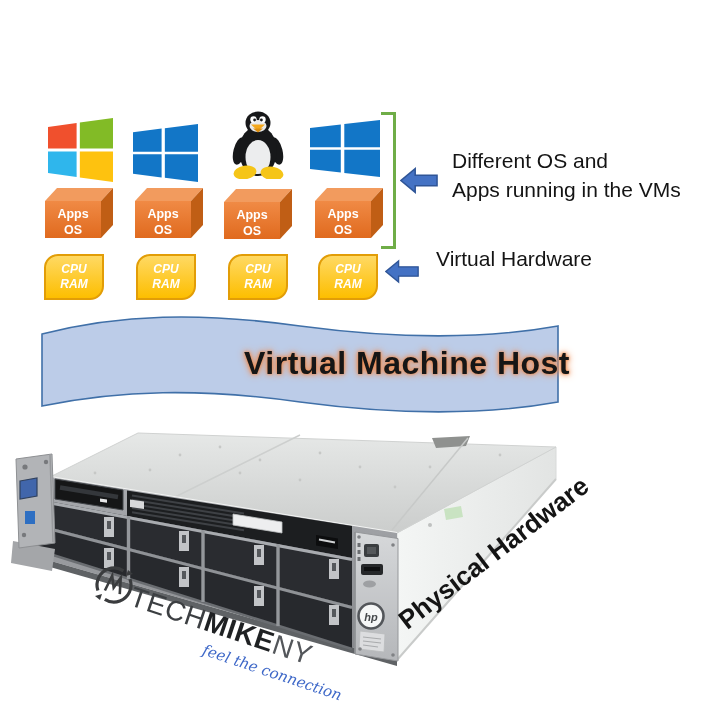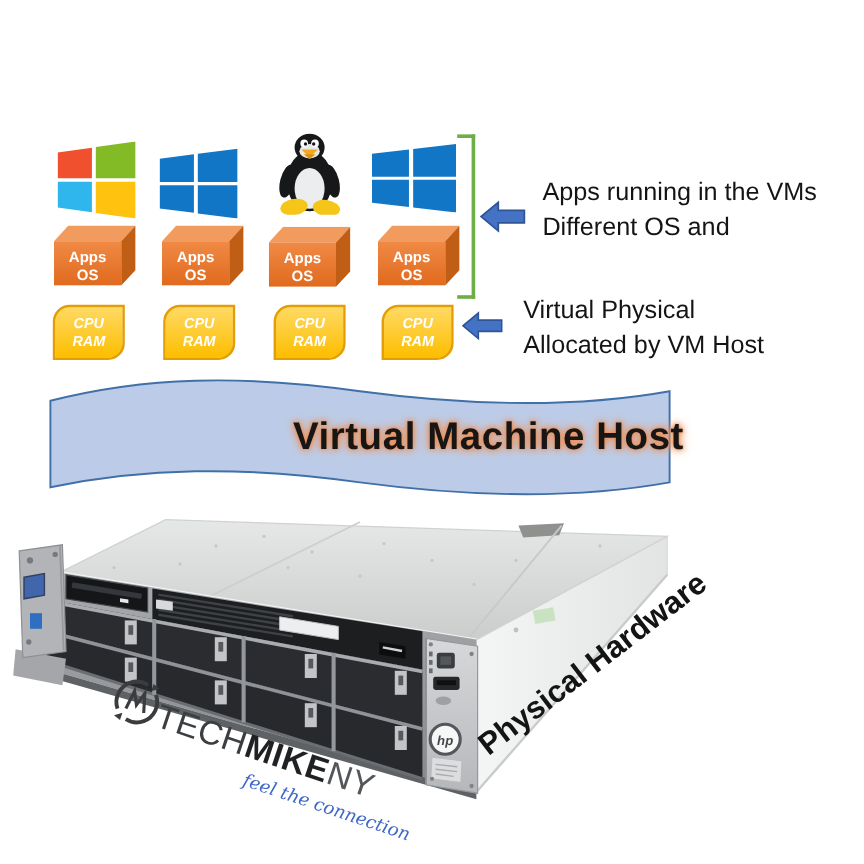--- a/index.html
+++ b/index.html
@@ -152,8 +152,8 @@
     <polygon points="39,8.5 16,8.5 16,1.5 1,14 16,26.5 16,19.5 39,19.5" fill="#4472C4" stroke="#2F5597" stroke-width="1.6"></polygon>
   </svg>
   <div class="caption" style="left:452px;top:146px">
+    <div>Different OS and</div>
     <div>Apps running in the VMs</div>
-    <div>Different OS and</div>
   </div>
 
   <svg class="abs" style="left:385px;top:258px" width="34" height="27" viewBox="0 0 40 28">

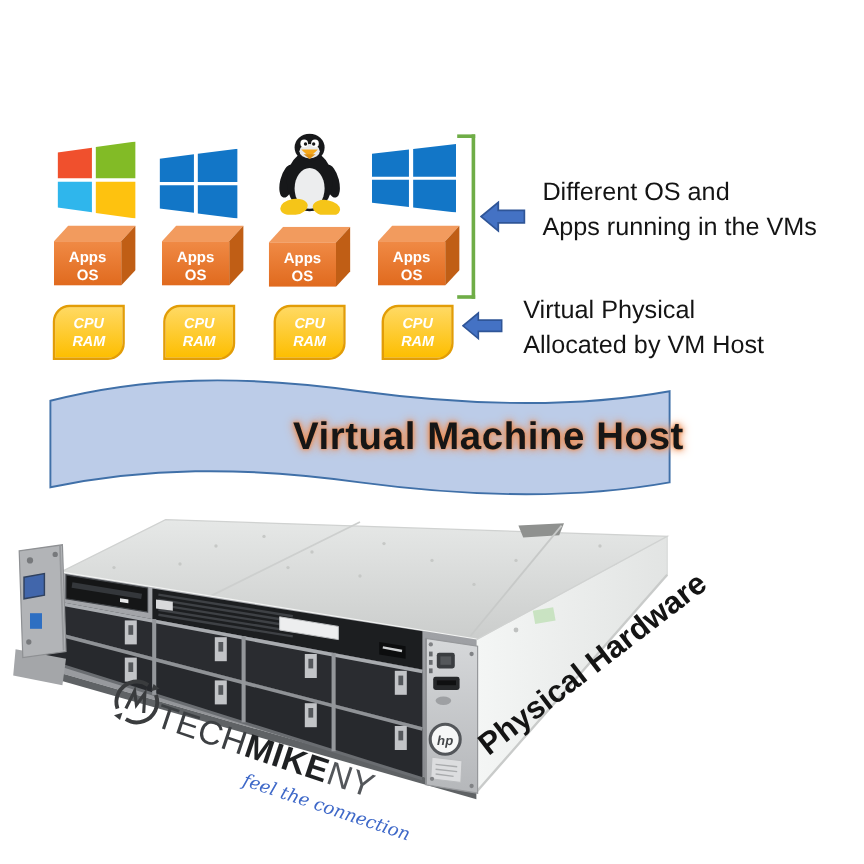--- a/index.html
+++ b/index.html
@@ -160,7 +160,7 @@
     <polygon points="39,8.5 16,8.5 16,1.5 1,14 16,26.5 16,19.5 39,19.5" fill="#4472C4" stroke="#2F5597" stroke-width="1.6"></polygon>
   </svg>
   <div class="caption" style="left:436px;top:244px">
-    <div>Virtual Physical</div>
+    <div>Virtual Hardware</div>
     <div>Allocated by VM Host</div>
   </div>
 

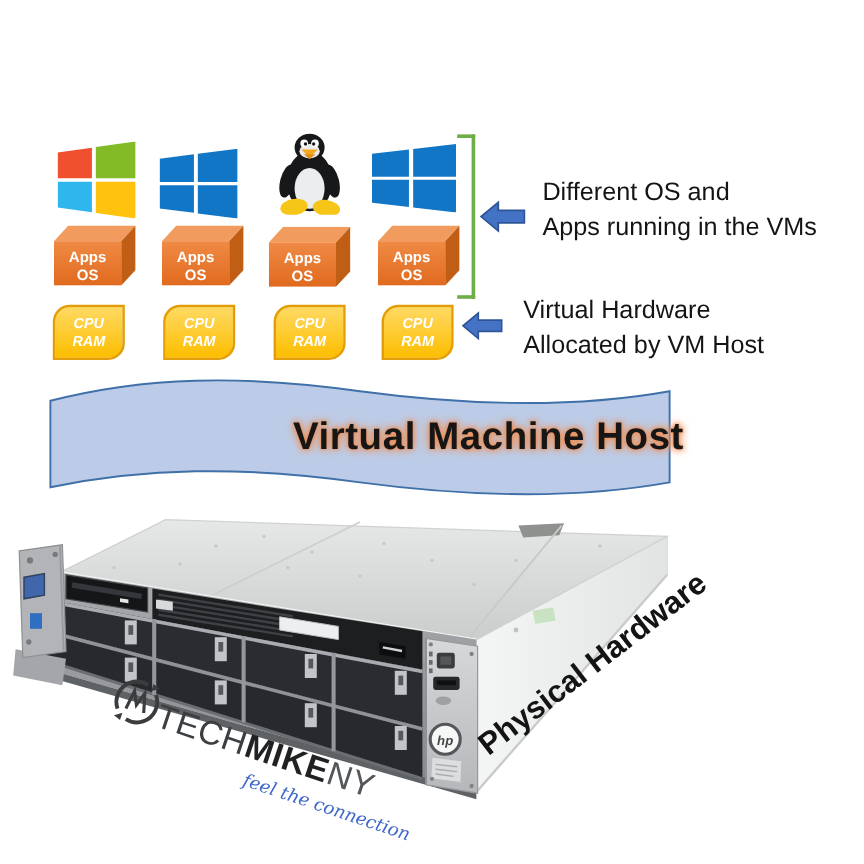--- a/index.html
+++ b/index.html
@@ -161,7 +161,6 @@
   </svg>
   <div class="caption" style="left:436px;top:244px">
     <div>Virtual Hardware</div>
-    <div>Allocated by VM Host</div>
   </div>
 
   <svg class="abs" style="left:0;top:303px" width="720" height="125" viewBox="0 0 720 125">

